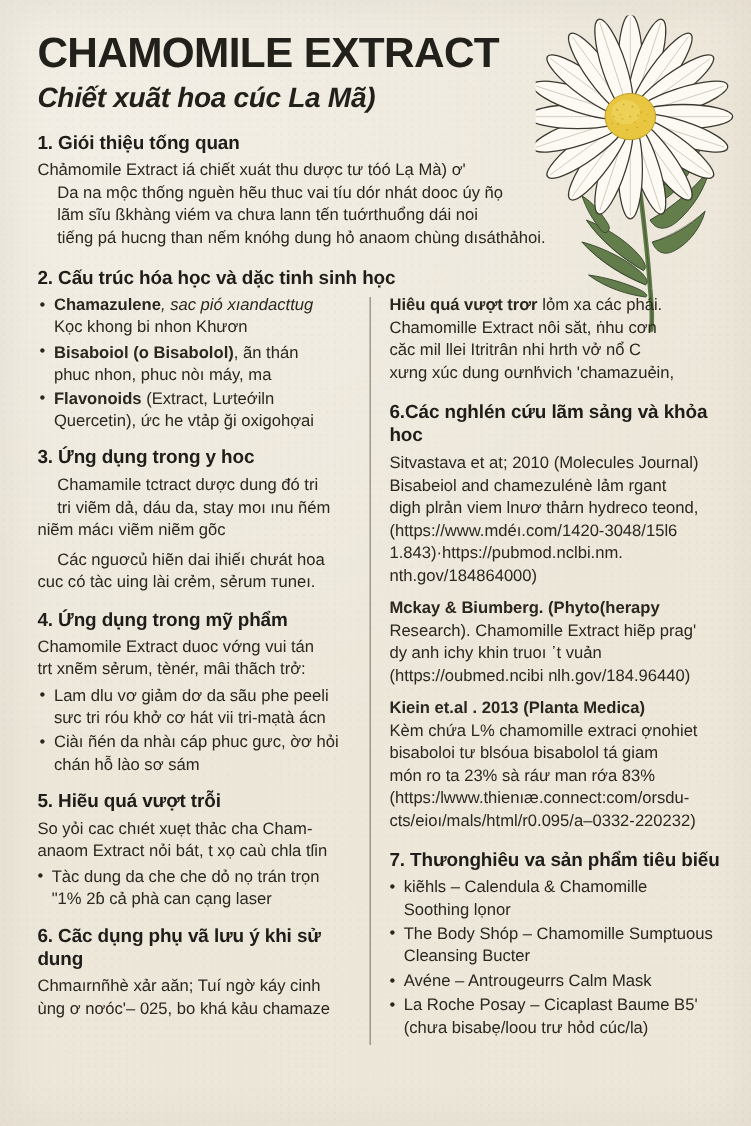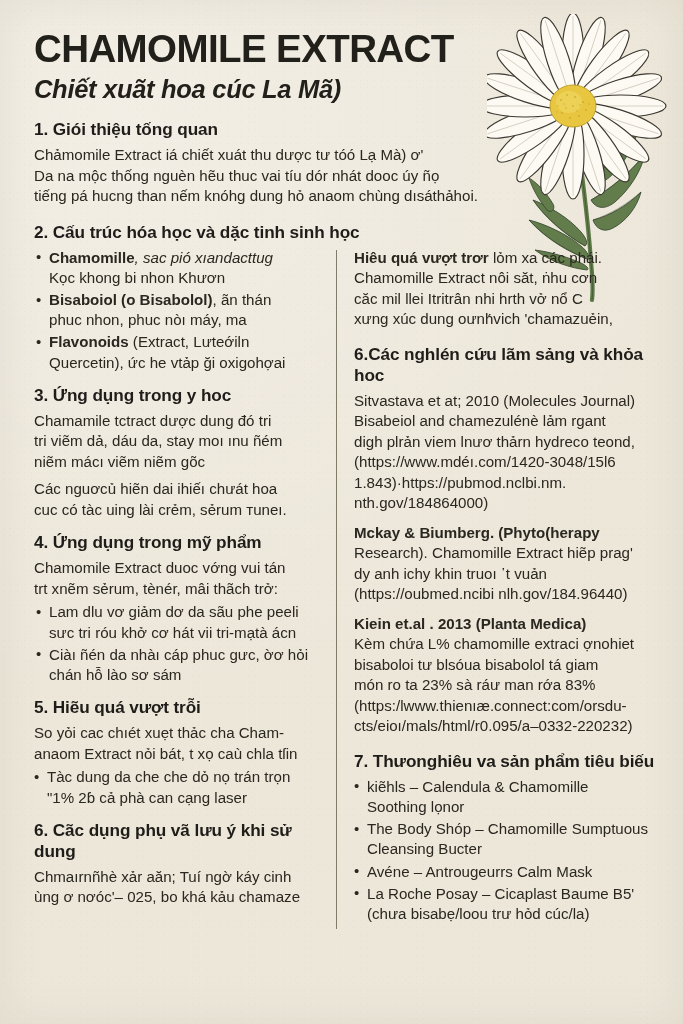--- a/index.html
+++ b/index.html
@@ -97,7 +97,7 @@
     margin: 0 0 6px 0;
     color: #2a2720;
   }
-  p.body.just { text-align: justify; }
+  p.body.just { text-align: justify; margin-left: 18px; }
   p.body.narrow { margin-bottom: 4px; }
   .ital { font-style: italic; }
   .bold { font-weight: 700; }

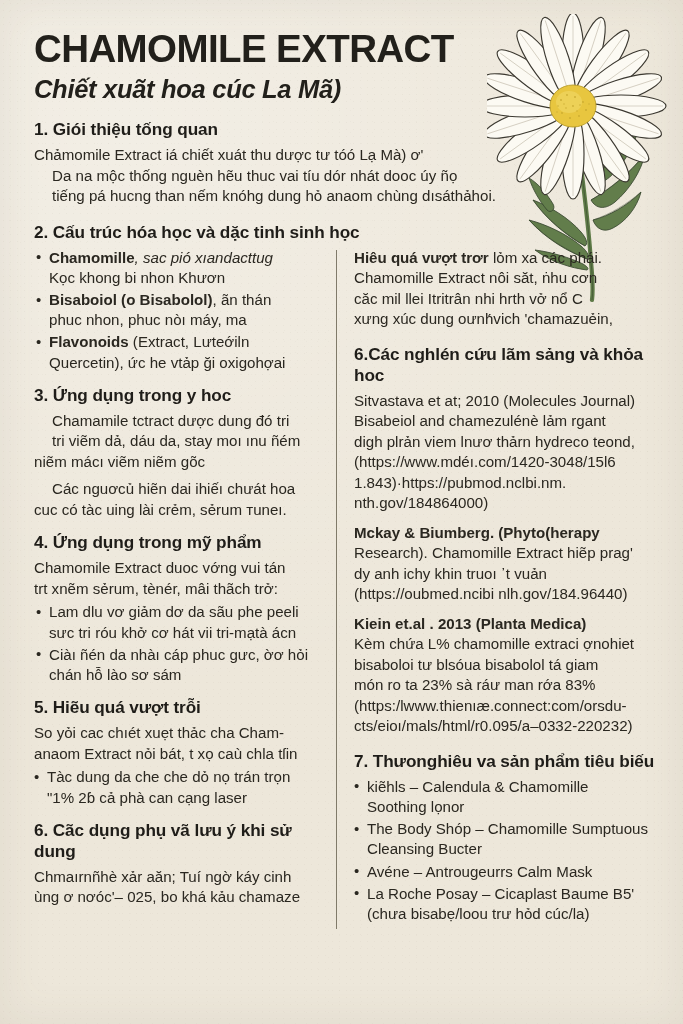--- a/index.html
+++ b/index.html
@@ -256,6 +256,7 @@
     <h2 class="sec-head first">1. Giói thiệu tống quan</h2>
     <p class="body narrow" style="margin-bottom:0">Chảmomile Extract iá chiết xuát thu dược tư tóó Lạ Mà) ơ'</p>
     <p class="body narrow just" style="margin-bottom:0; width:462px">Da na mộc thống nguèn hẽu thuc vai tíu dór nhát dooc úy ñọ</p>
+    <p class="body narrow just" style="margin-bottom:0; width:462px">lãm sĩu  ßkhàng viém va chưa lann tến tuớrthuổng dái  noi</p>
     <p class="body narrow just" style="margin-bottom:0; width:470px">tiếng pá hucng than nếm knóhg dung hỏ anaom chùng dısáthảhoi.</p>
   </div>
 

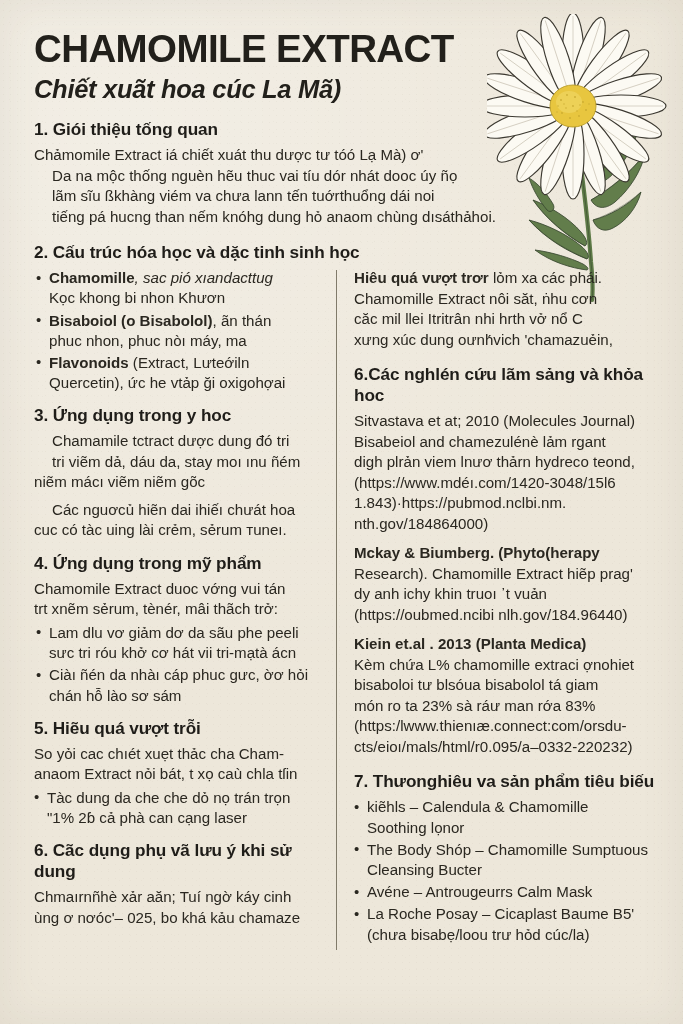--- a/index.html
+++ b/index.html
@@ -270,7 +270,7 @@
 
       <ul class="bul">
         <li>
-          <span class="bold">Chamomille</span><span class="ital">, sac pió xıandacttug</span><br>
+          <span class="bold">Chamazulene</span><span class="ital">, sac pió xıandacttug</span><br>
           <span>Kọc khong bi nhon Khươn</span>
         </li>
         <li>

